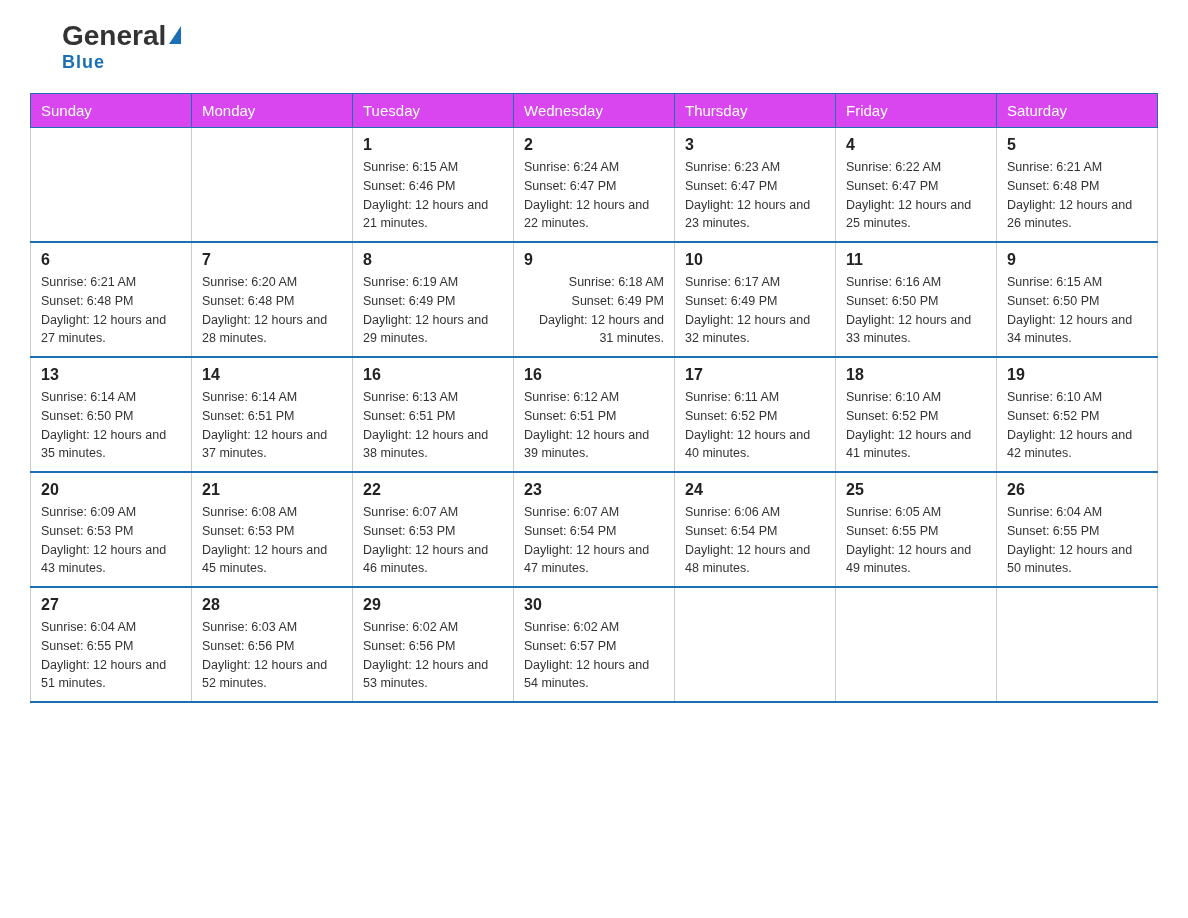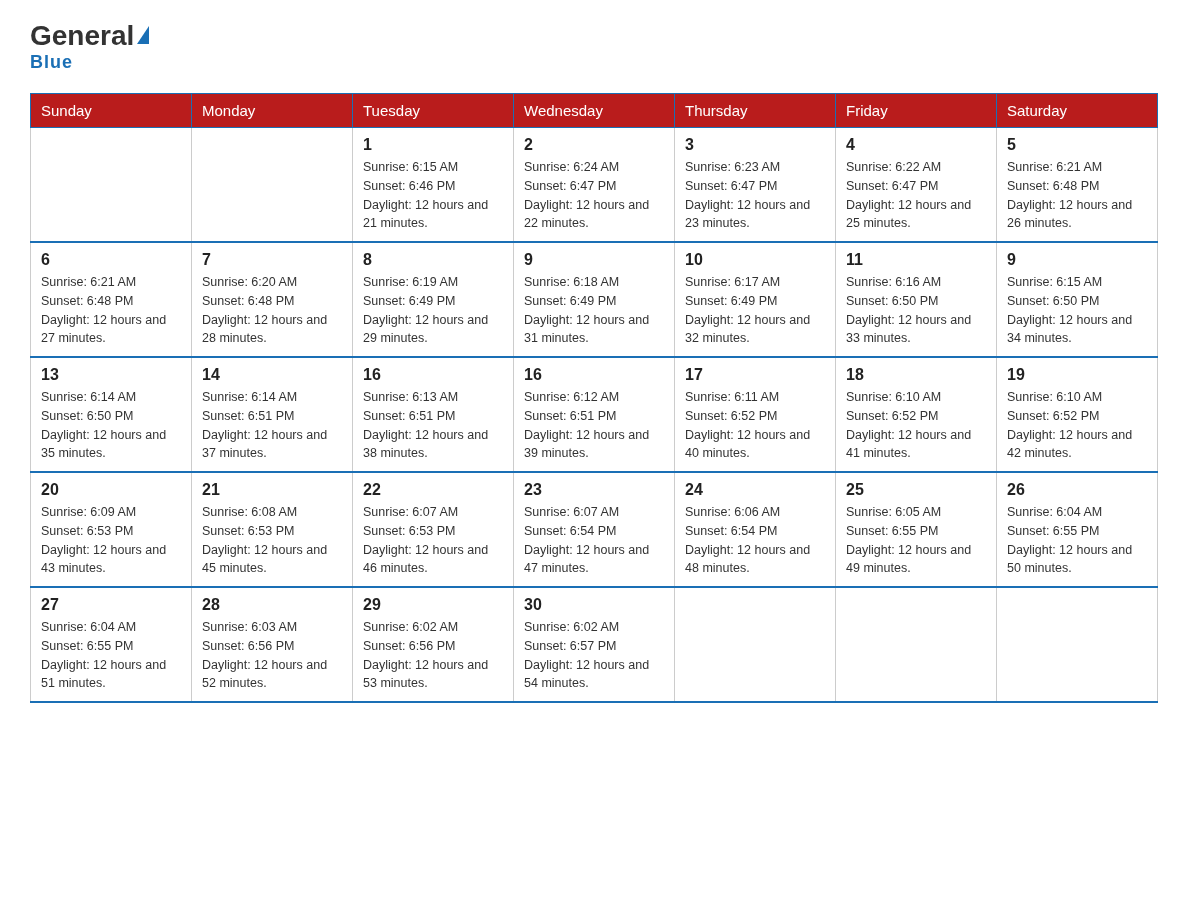--- a/index.html
+++ b/index.html
@@ -15,6 +15,7 @@
       justify-content: space-between;
       align-items: flex-start;
       margin-bottom: 20px;
+      margin-left: 32px;
     }
     .logo {
       display: flex;

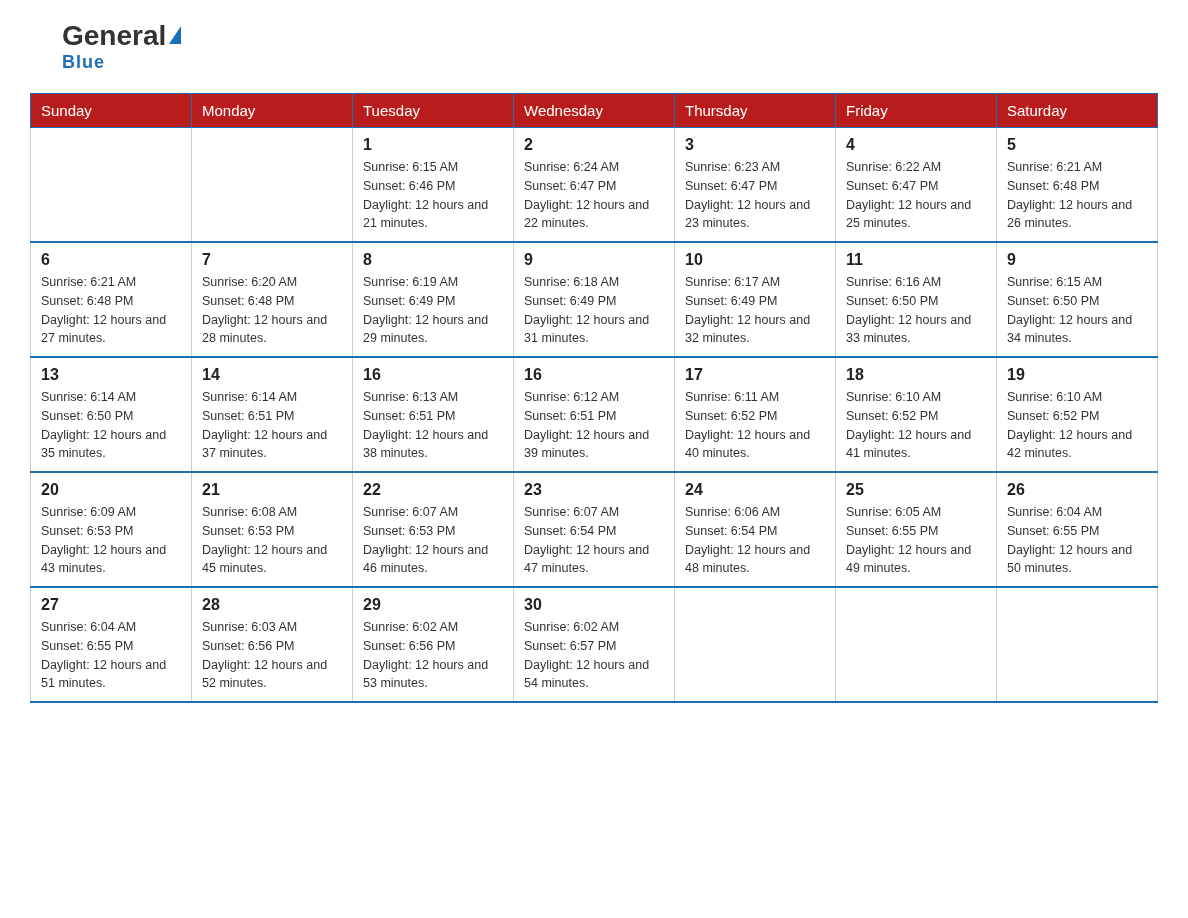--- a/index.html
+++ b/index.html
@@ -65,7 +65,7 @@
       border-collapse: collapse;
     }
     thead tr {
-      background-color: #b91c1c;
+      background-color: #d946ef;
     }
     thead th {
       color: #fff;

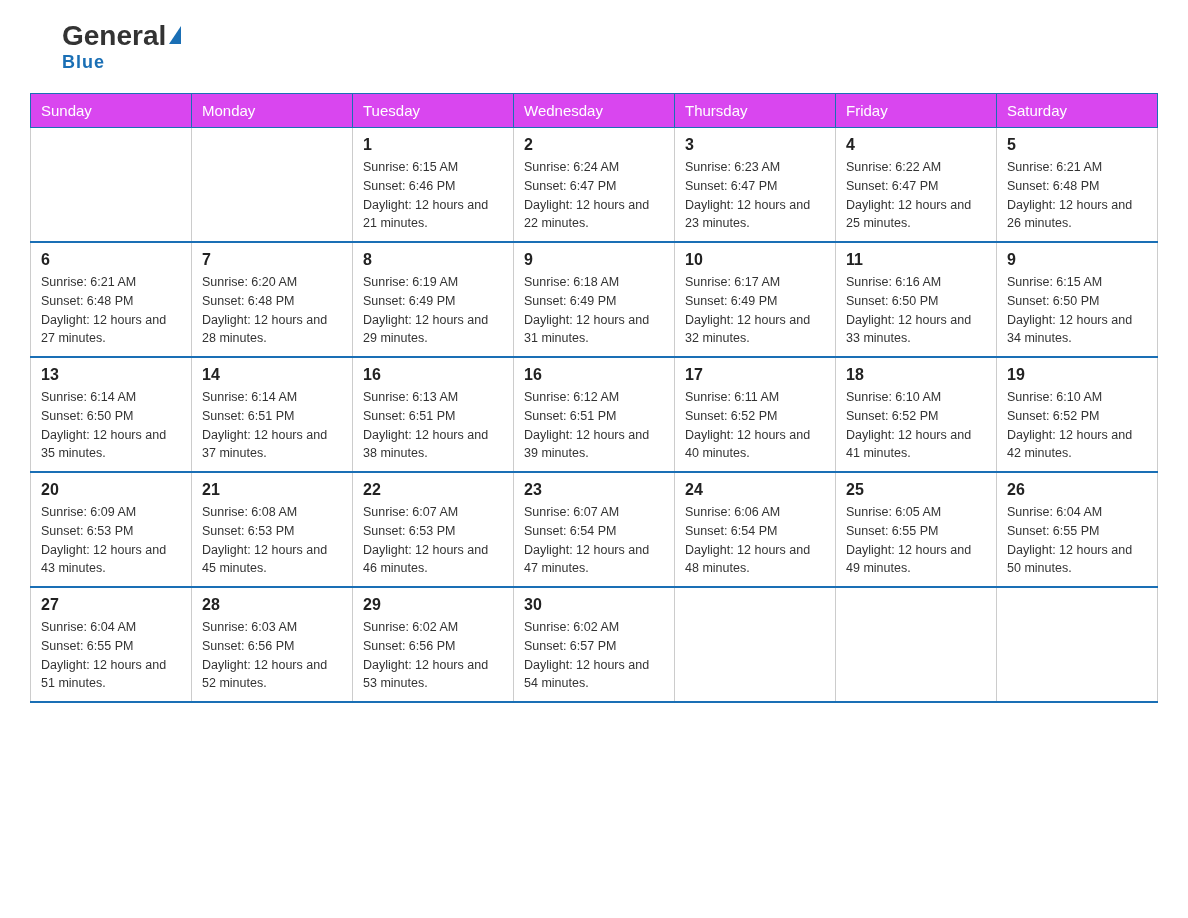--- a/index.html
+++ b/index.html
@@ -184,7 +184,7 @@
         </td>
         <td>
           <span class="day-number">9</span>
-          <div class="day-info" style="white-space: pre-line;">Sunrise: 6:18 AM
+          <div class="day-info" style="white-space: pre-line; text-align: right;">Sunrise: 6:18 AM
 Sunset: 6:49 PM
 Daylight: 12 hours and 31 minutes.</div>
         </td>

